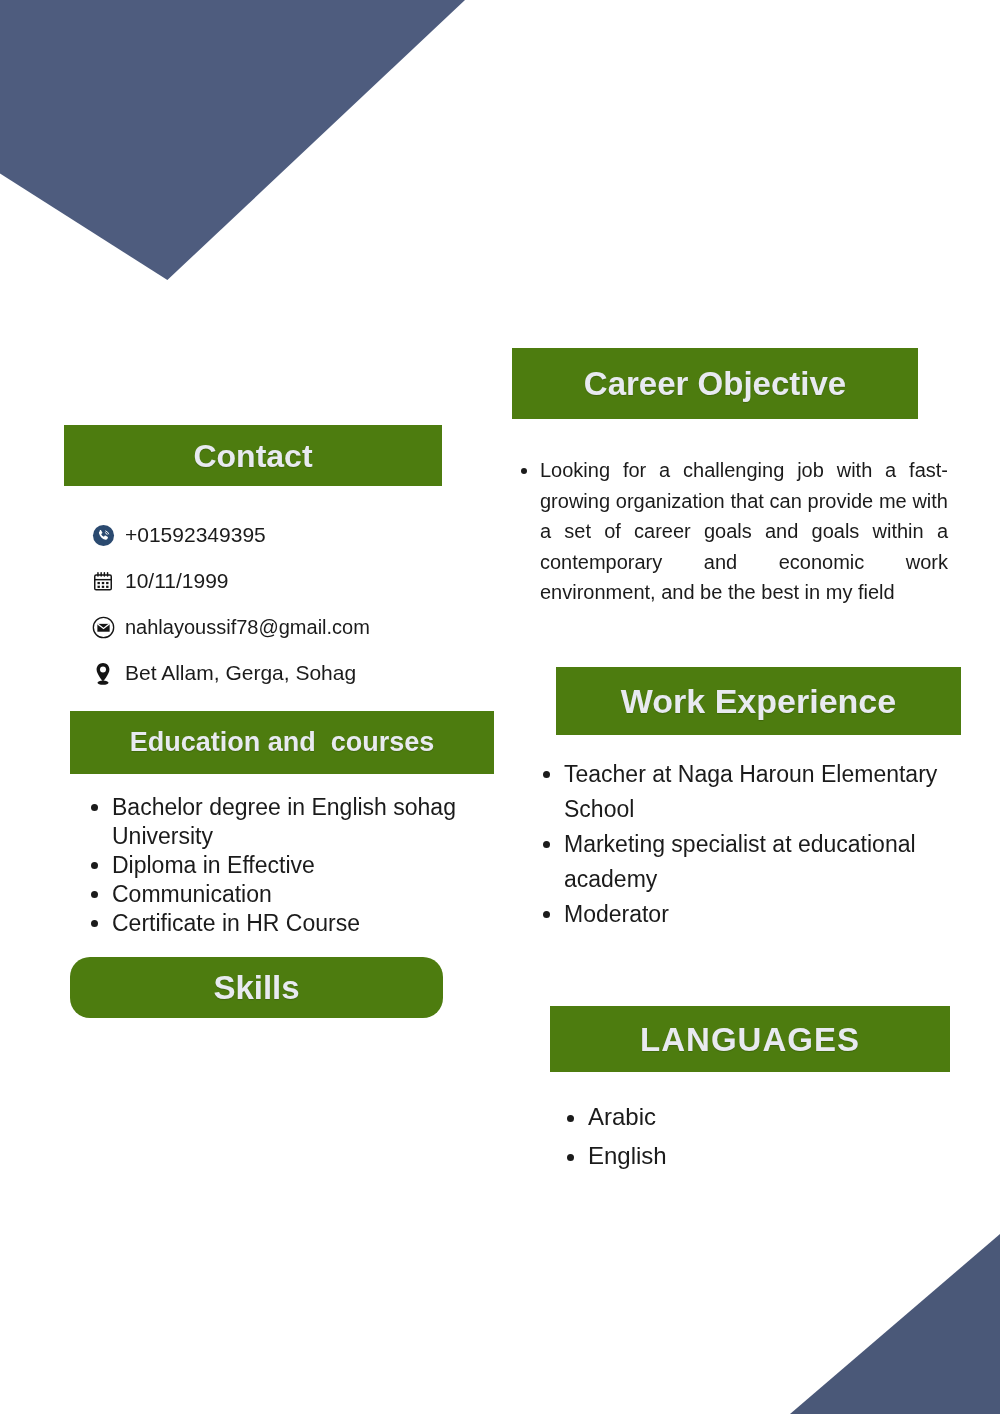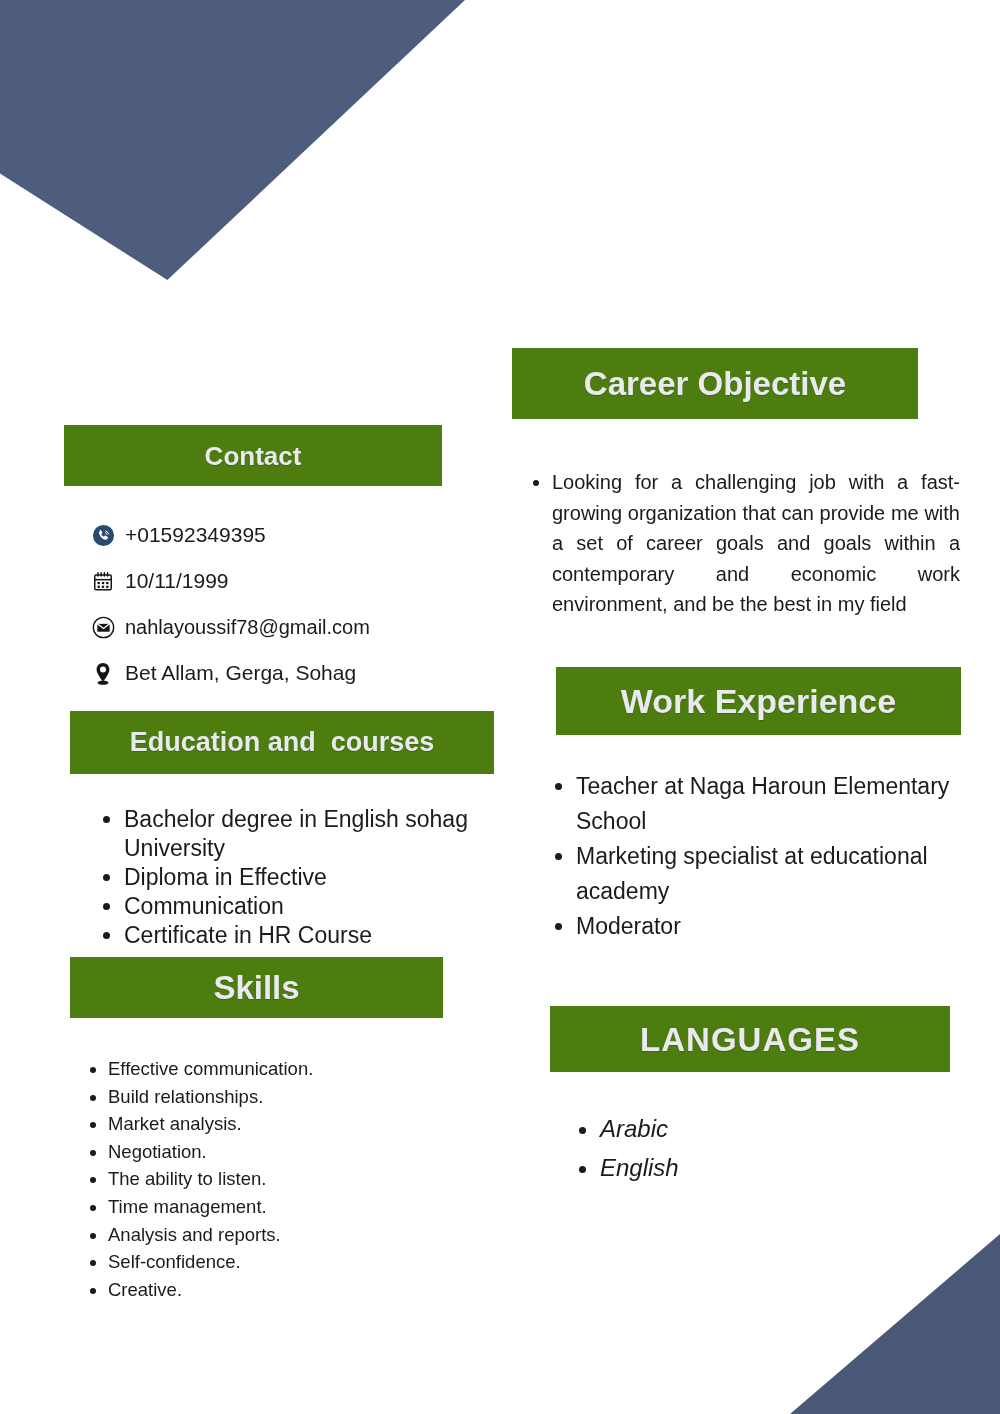--- a/index.html
+++ b/index.html
@@ -76,7 +76,7 @@
   }
 
   #bar-contact      { left: 64px;  top: 425px;  width: 378px; height: 61px; }
-  #bar-contact .bar-text      { font-size: 26px; }
+  #bar-contact .bar-text      { font-size: 32px; }
 
   #bar-education    { left: 70px;  top: 711px;  width: 424px; height: 63px; }
   #bar-education .bar-text    { font-size: 27px; }

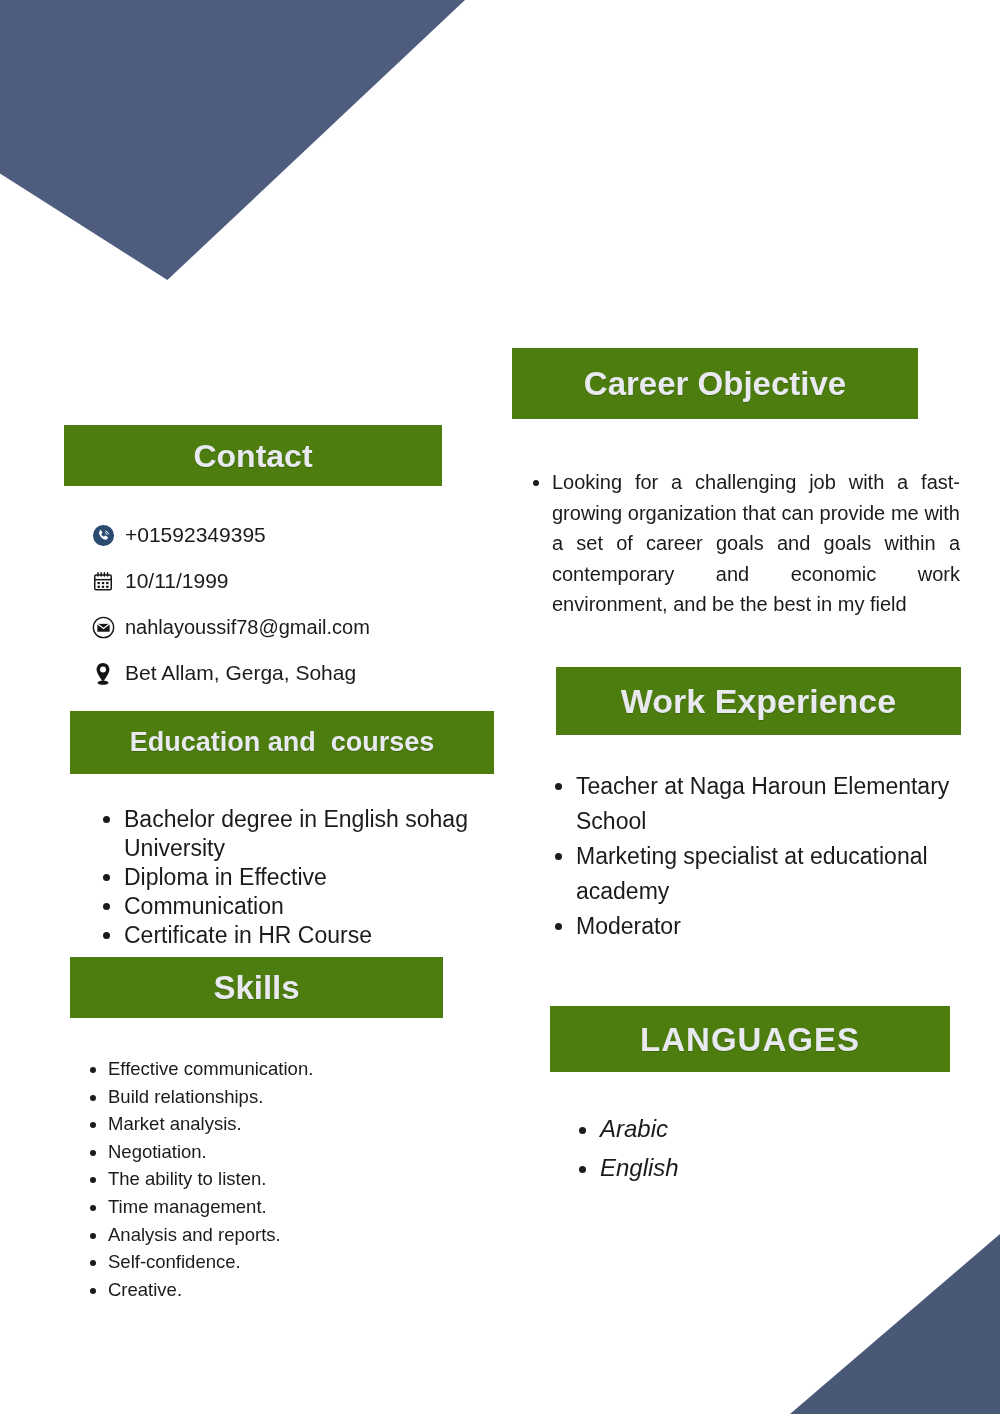--- a/index.html
+++ b/index.html
@@ -125,7 +125,7 @@
   
   ul.blist {
     position: absolute;
-    margin: 12px;
+    margin: 0;
     padding: 0 0 0 26px;
     list-style: disc;
   }

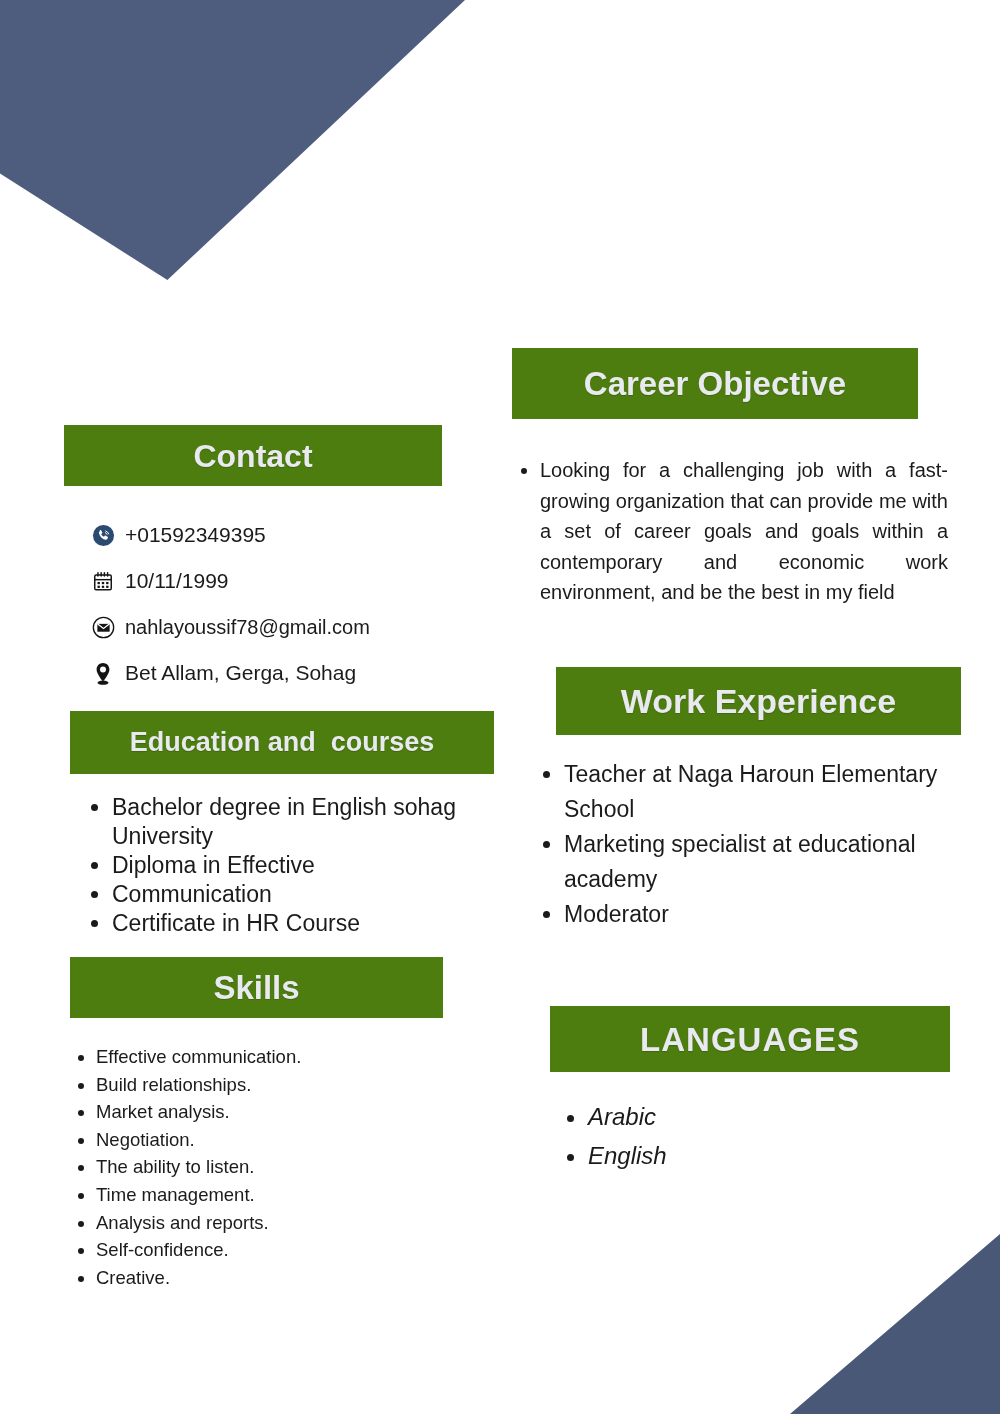--- a/index.html
+++ b/index.html
@@ -81,7 +81,7 @@
   #bar-education    { left: 70px;  top: 711px;  width: 424px; height: 63px; }
   #bar-education .bar-text    { font-size: 27px; }
 
-  #bar-skills       { left: 70px;  top: 957px;  width: 373px; height: 61px; }
+  #bar-skills       { left: 70px;  top: 957px;  width: 373px; height: 61px; border-radius: 20px; }
   #bar-skills .bar-text       { font-size: 33px; }
 
   #bar-objective    { left: 512px; top: 348px;  width: 406px; height: 71px; }

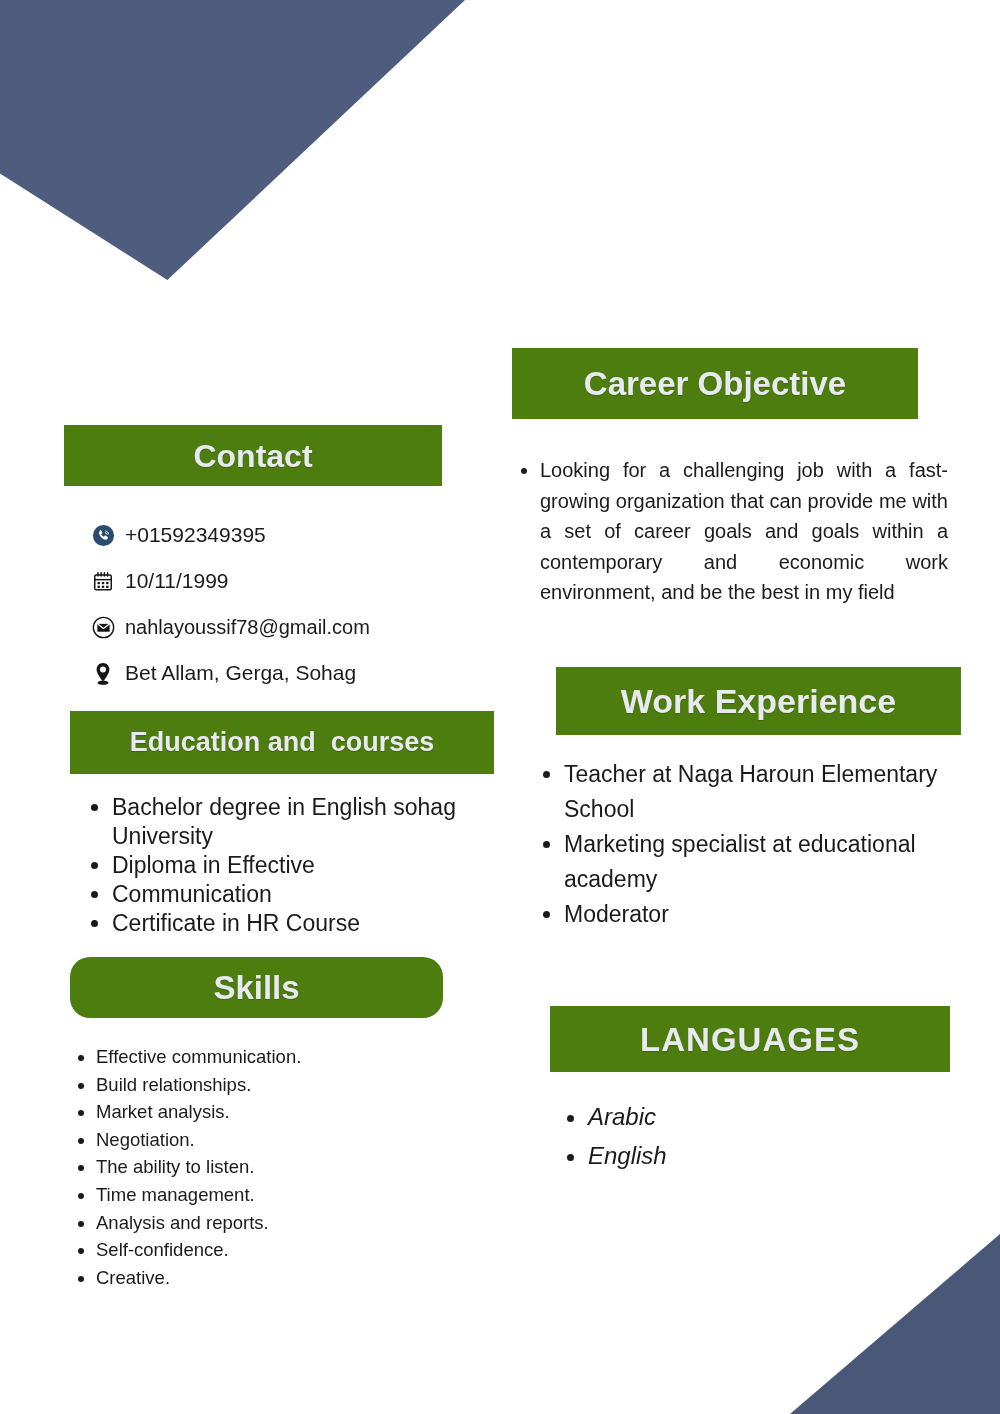--- a/index.html
+++ b/index.html
@@ -270,17 +270,6 @@
     <span class="bar-text">Skills</span>
   </div>
 
-  <ul class="blist" id="skills-list">
-    <li>Effective communication.</li>
-    <li>Build relationships.</li>
-    <li>Market analysis.</li>
-    <li>Negotiation.</li>
-    <li>The ability to listen.</li>
-    <li>Time management.</li>
-    <li>Analysis and reports.</li>
-    <li>Self-confidence.</li>
-    <li>Creative.</li>
-  </ul>
 
   <div class="bar" id="bar-objective">
     <span class="bar-text">Career Objective</span>

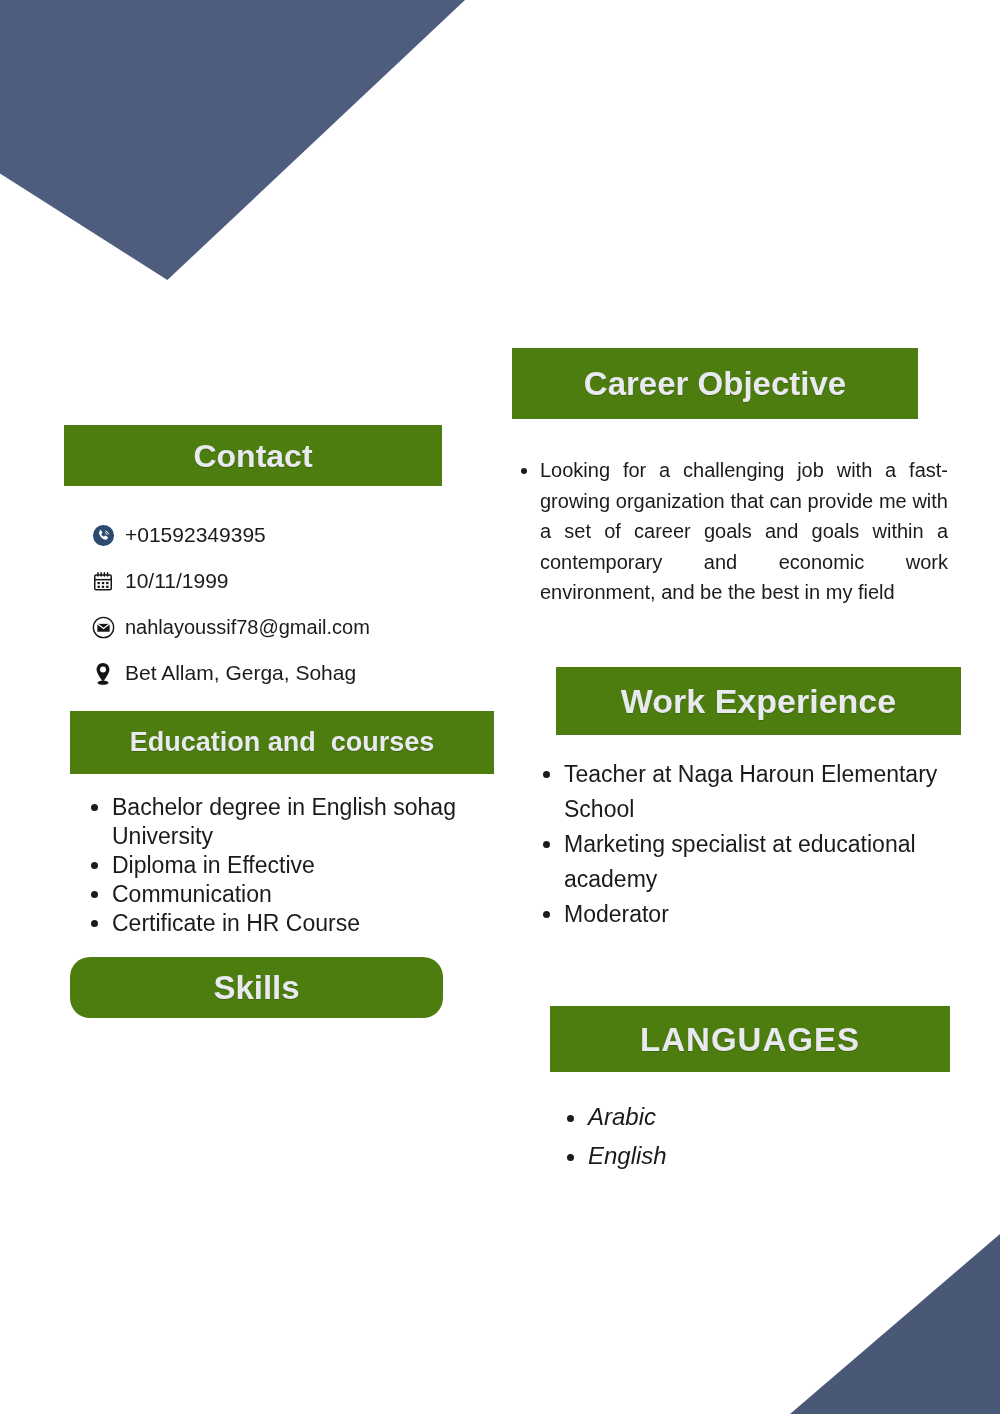--- a/index.html
+++ b/index.html
@@ -179,7 +179,6 @@
     left: 562px;
     top: 1097px;
     width: 350px;
-    font-style: italic;
   }
   #languages-list li {
     font-size: 24px;

